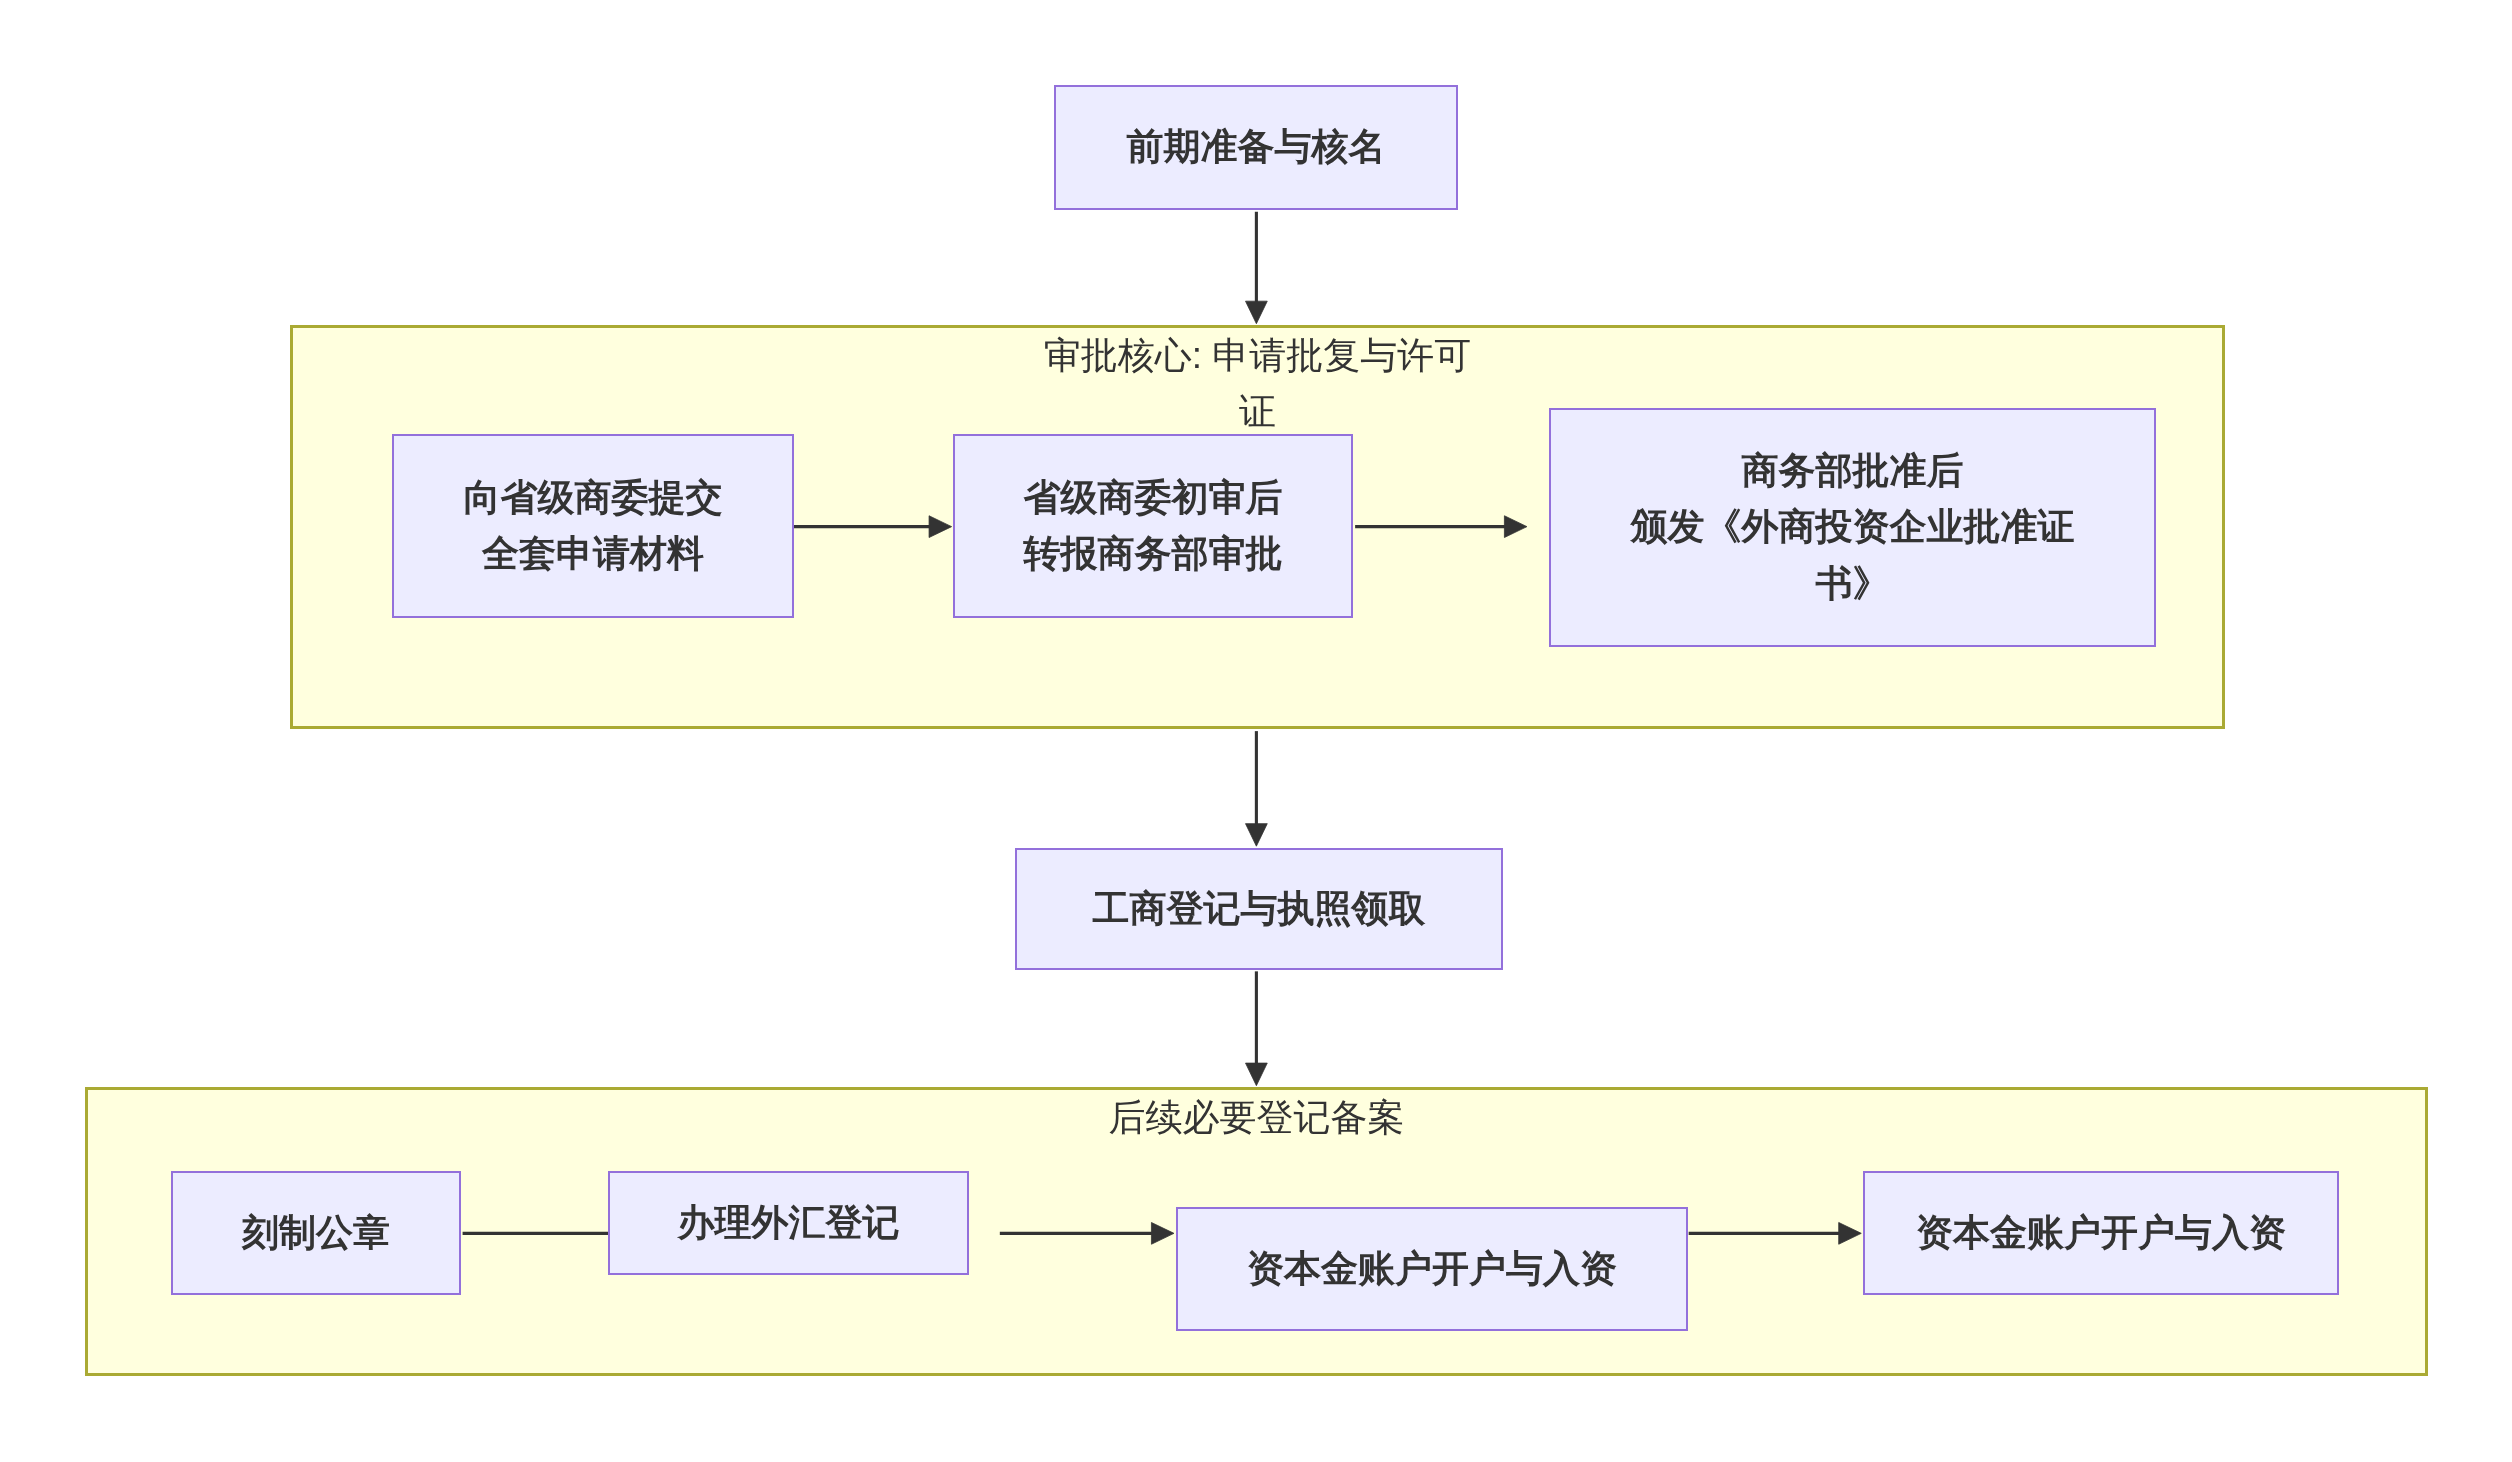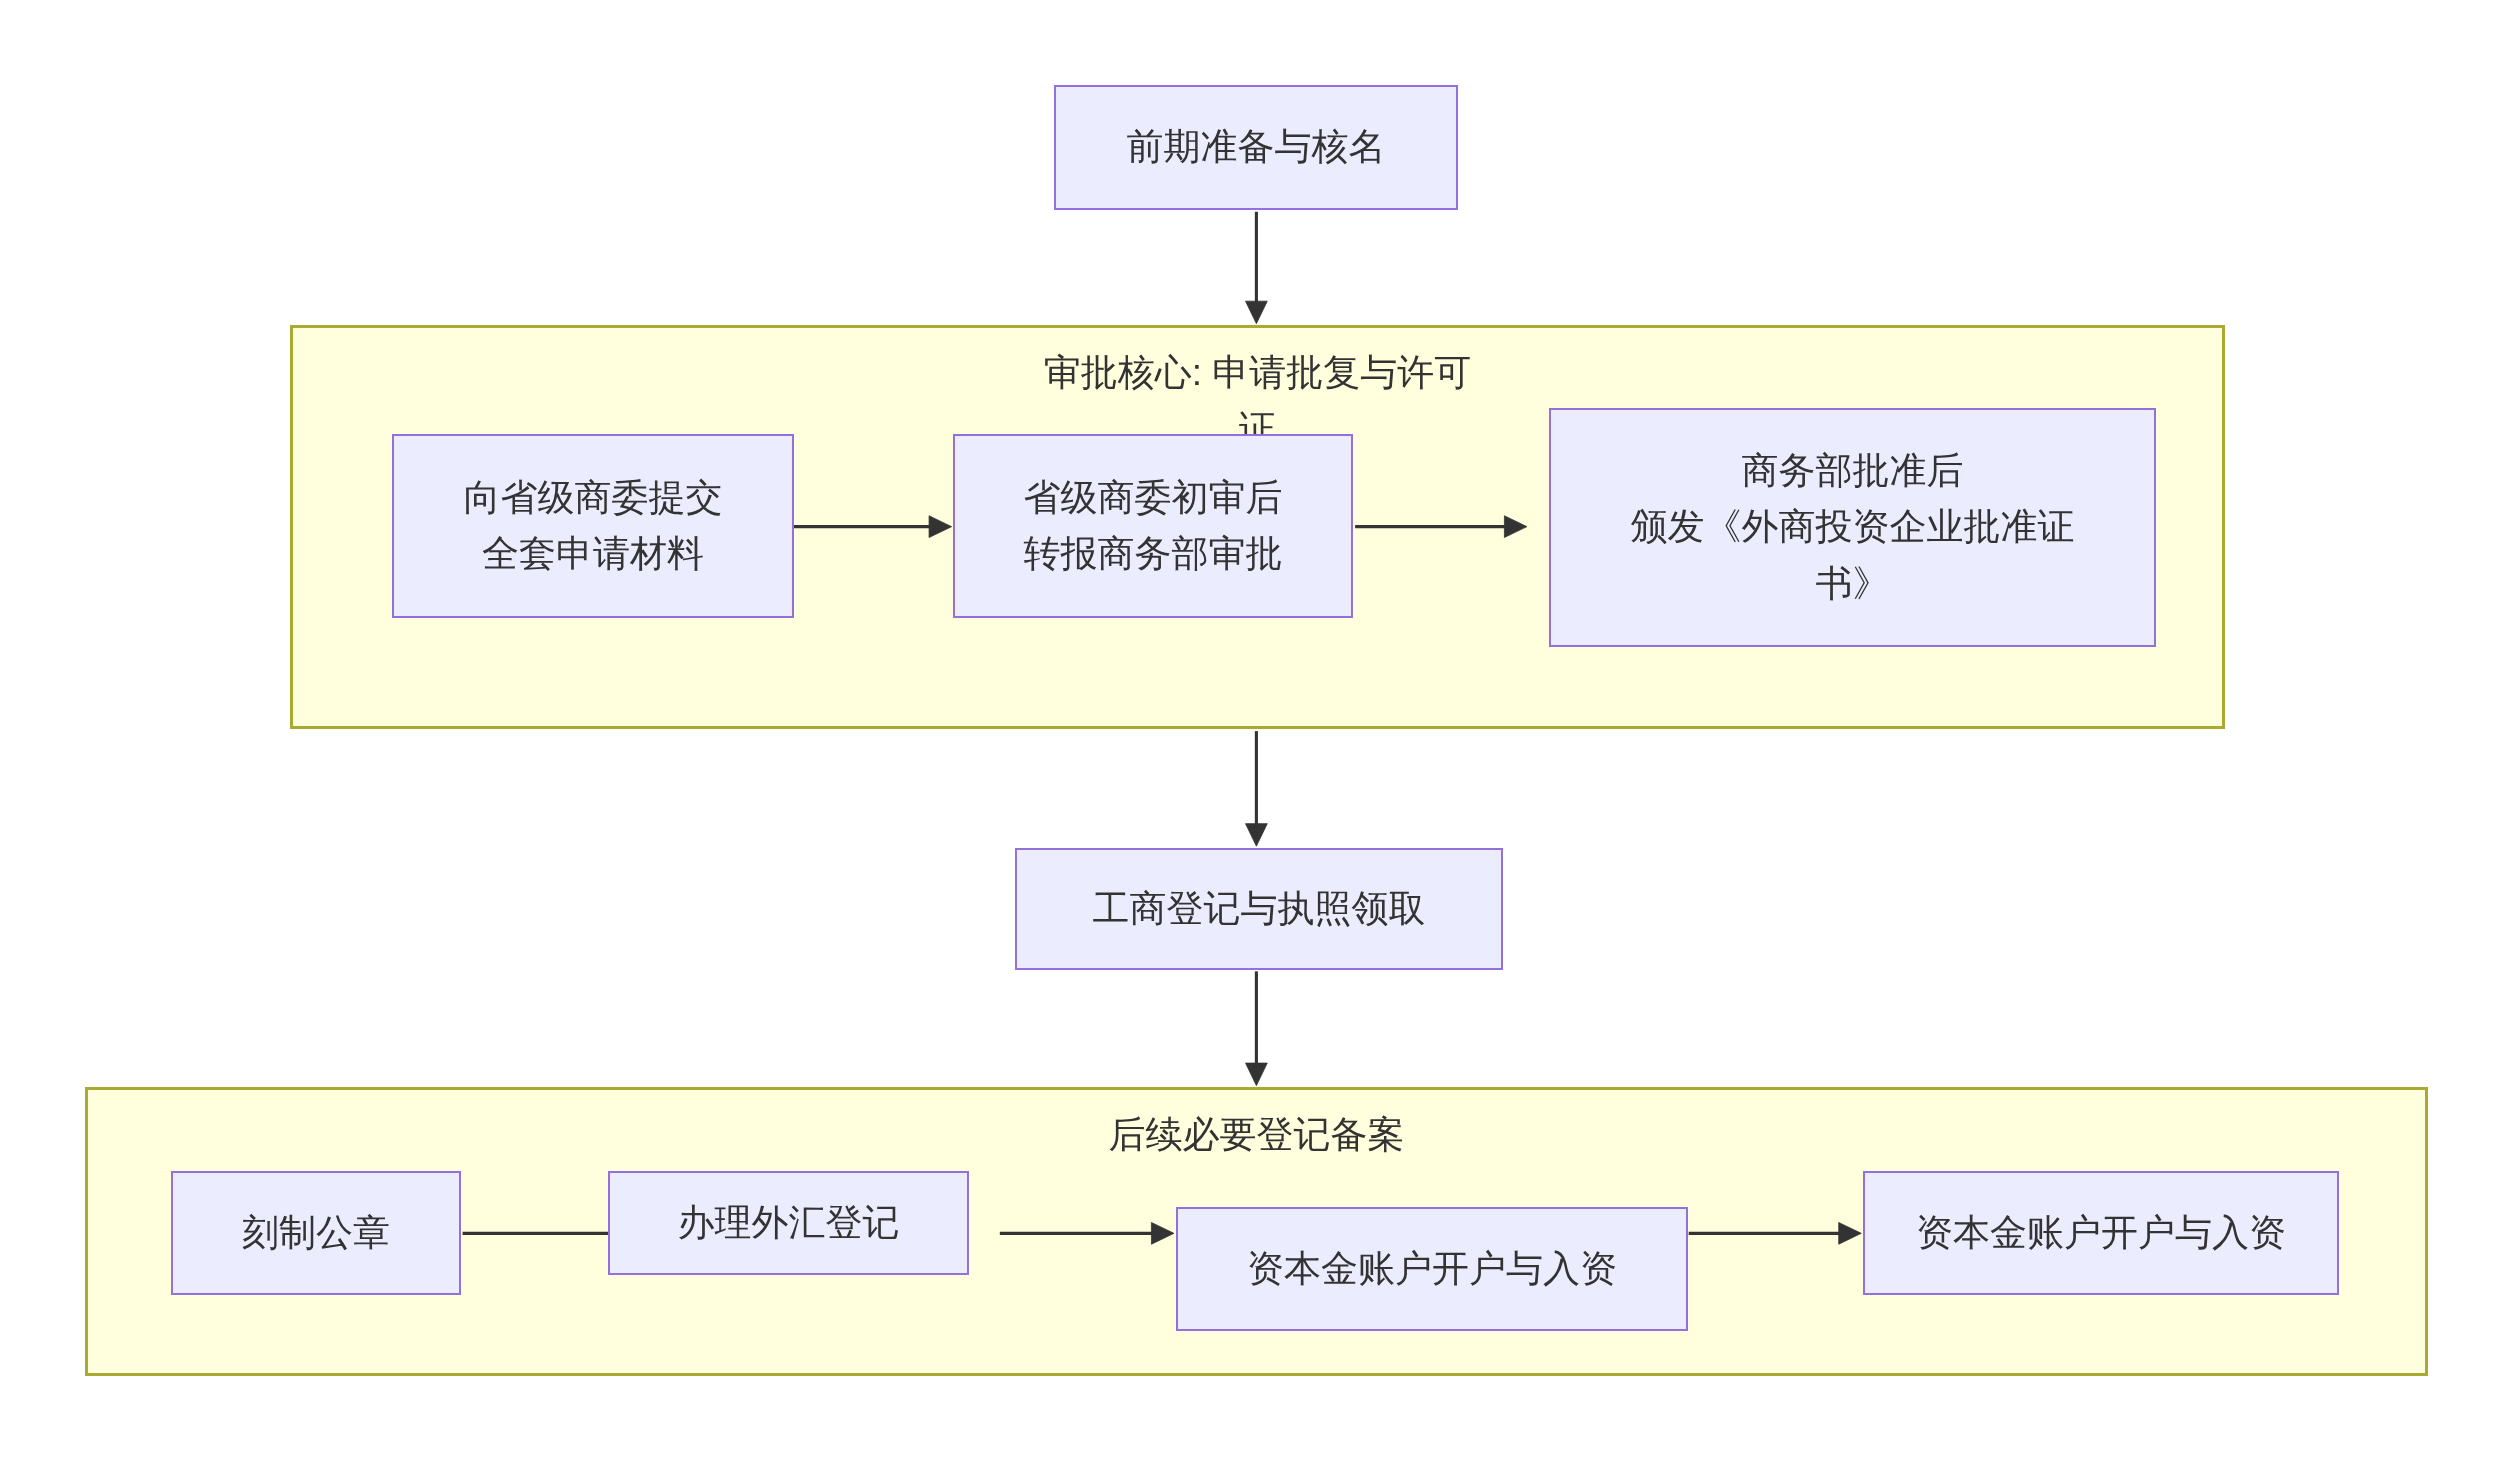--- a/index.html
+++ b/index.html
@@ -49,6 +49,7 @@
     line-height: 1.52;
     z-index: 3;
     padding: 0 22px;
+    font-weight: bold;
   }
   svg.edges {
     position: absolute;

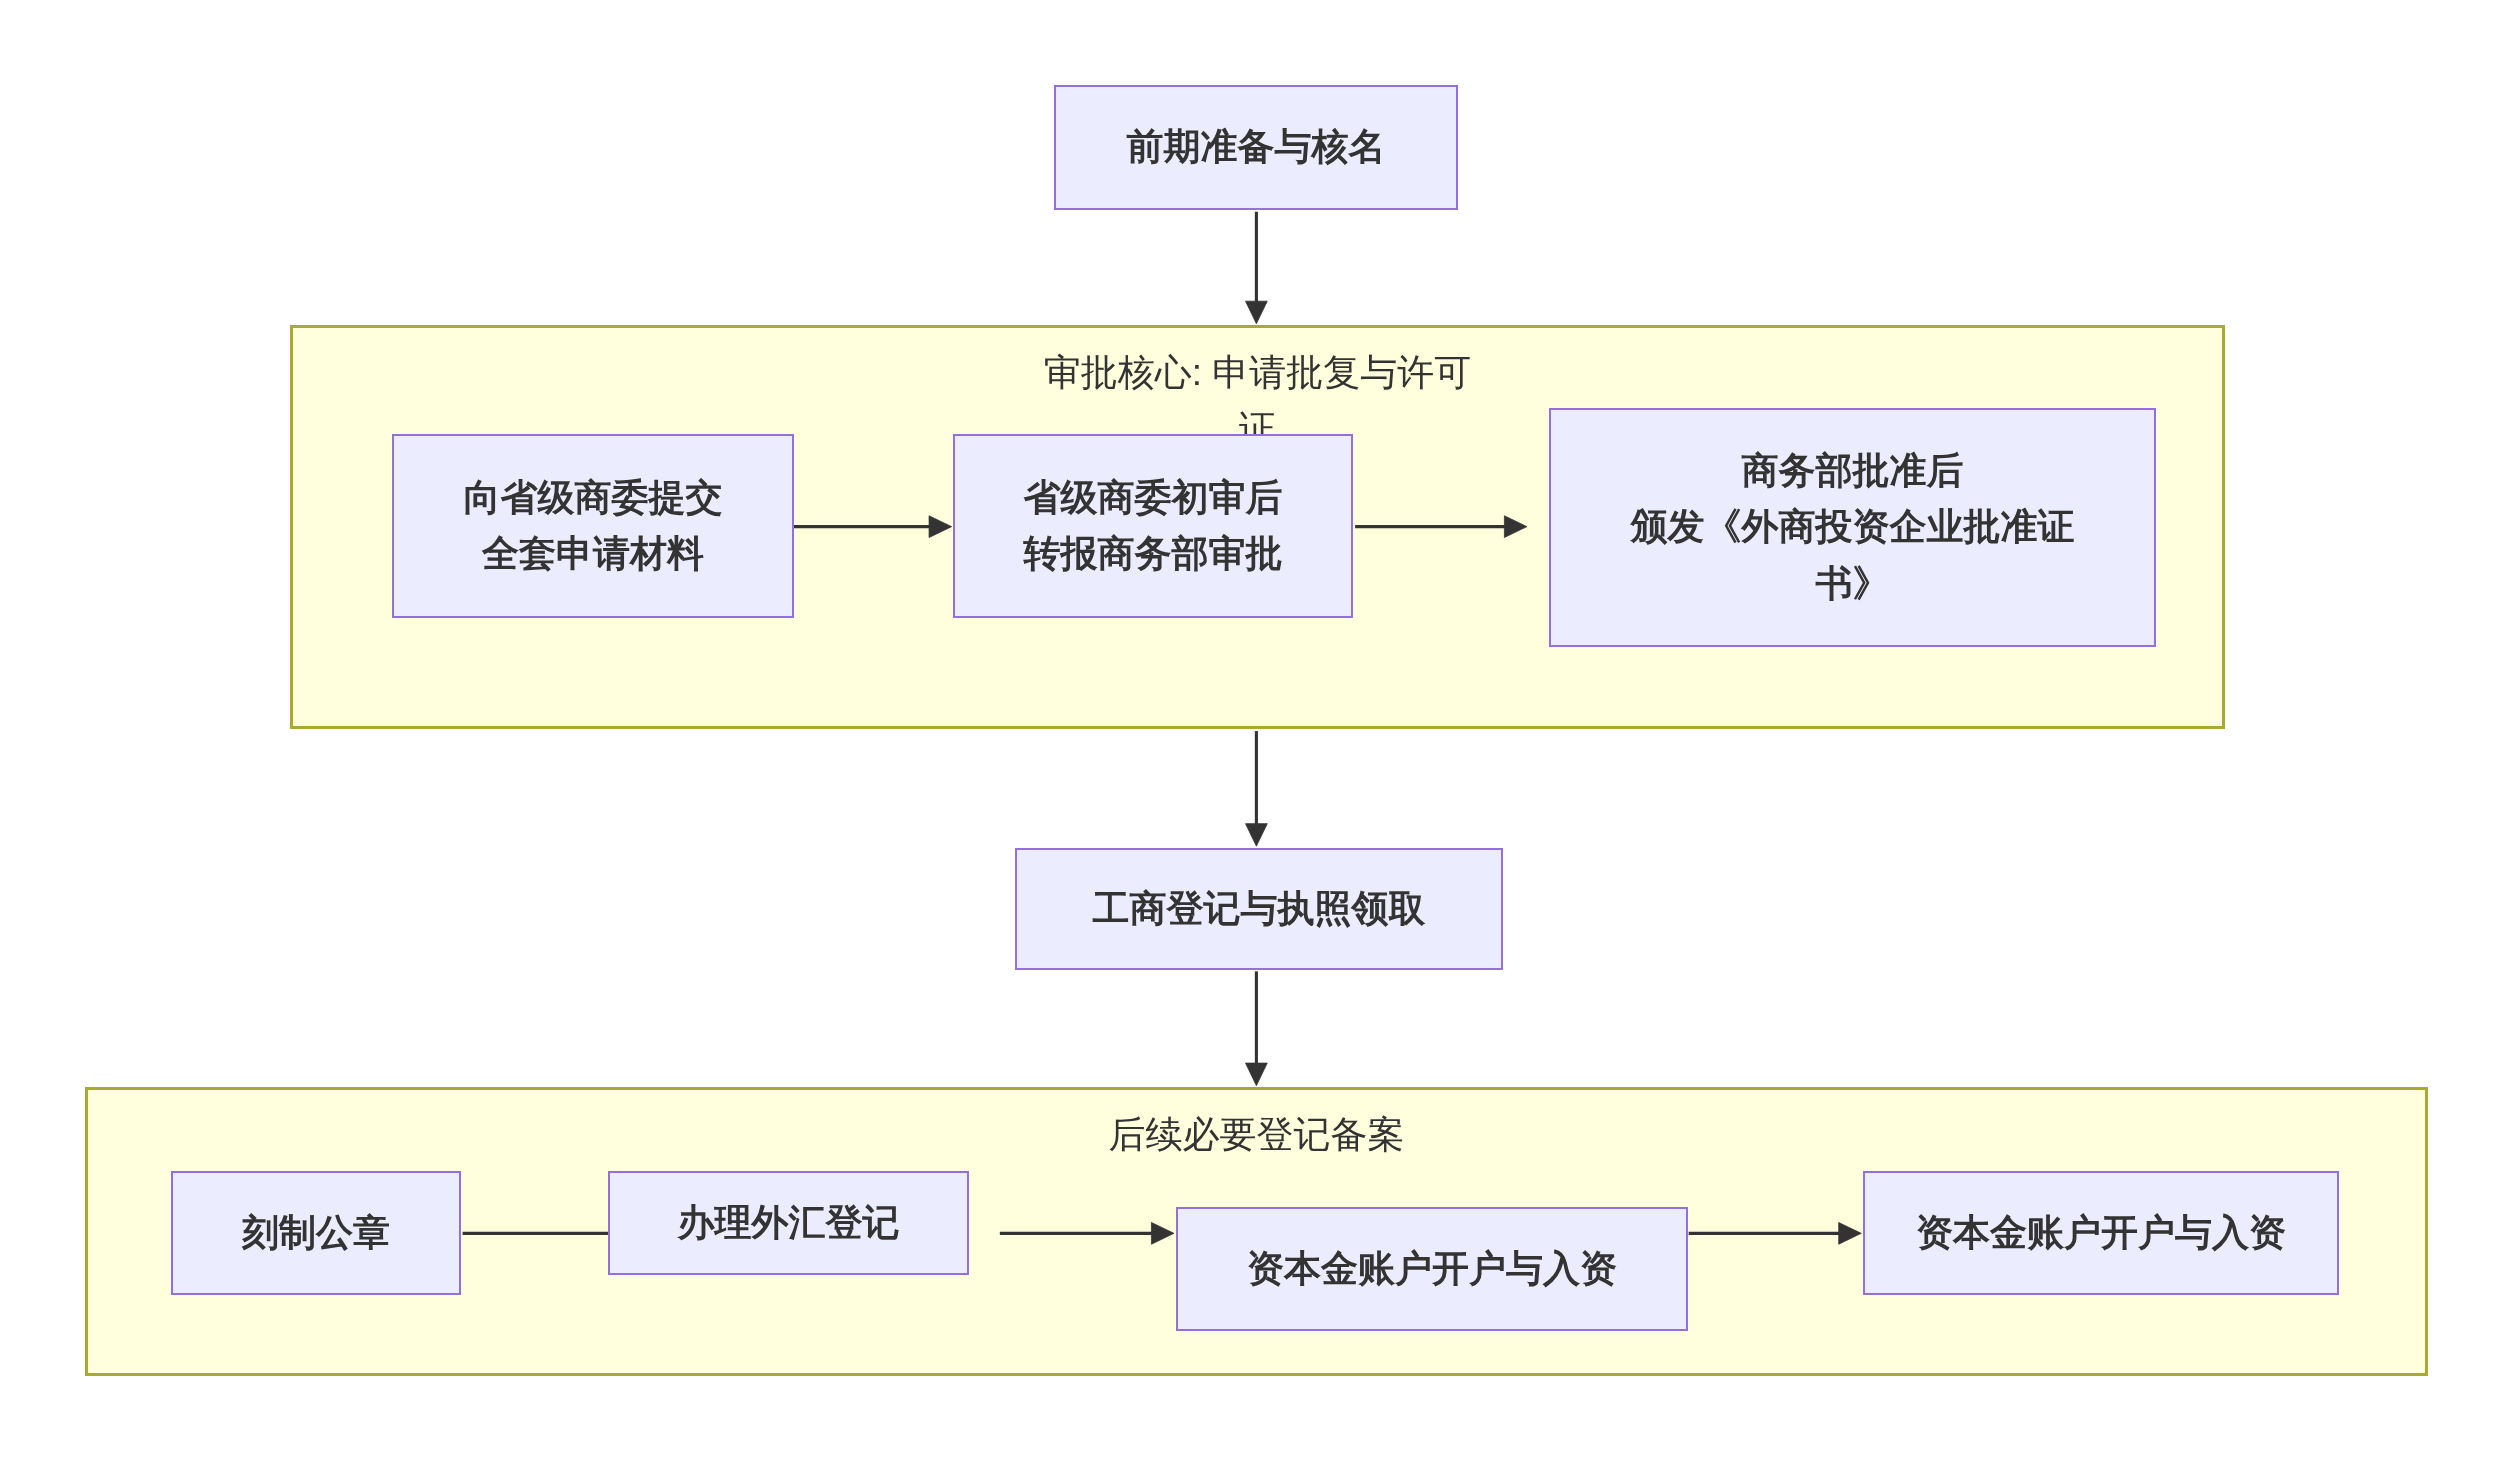--- a/index.html
+++ b/index.html
@@ -27,7 +27,7 @@
     left: 0;
     right: 0;
     top: 0;
-    padding-top: 17px;
+    padding-top: 0;
     text-align: center;
     white-space: pre-line;
     color: var(--text-color, #333333);

